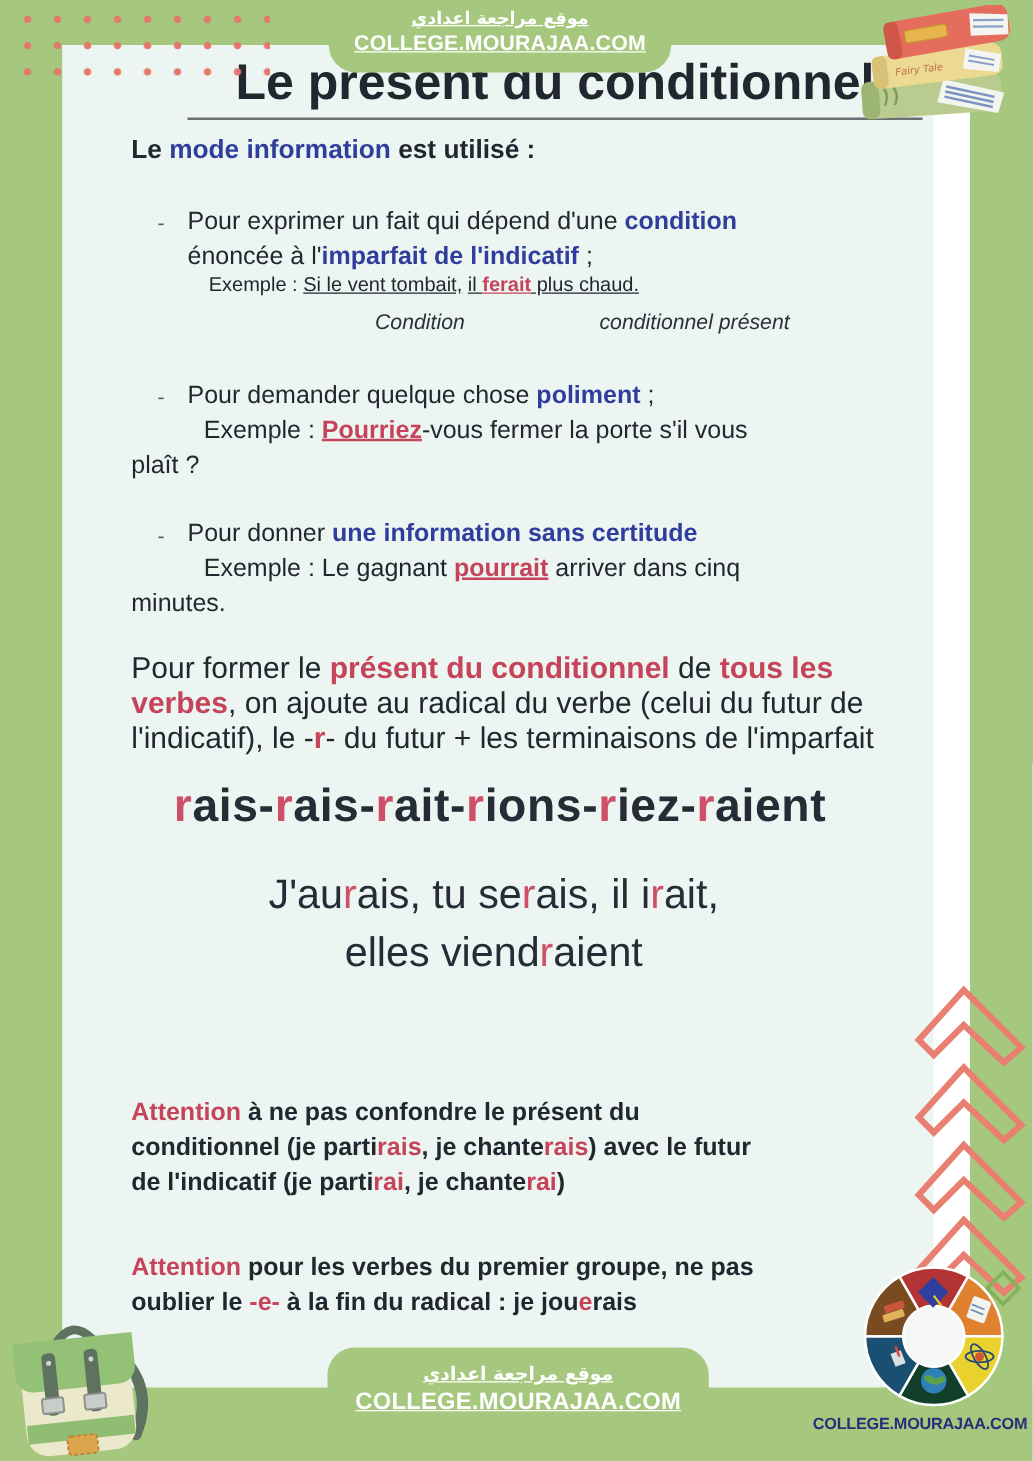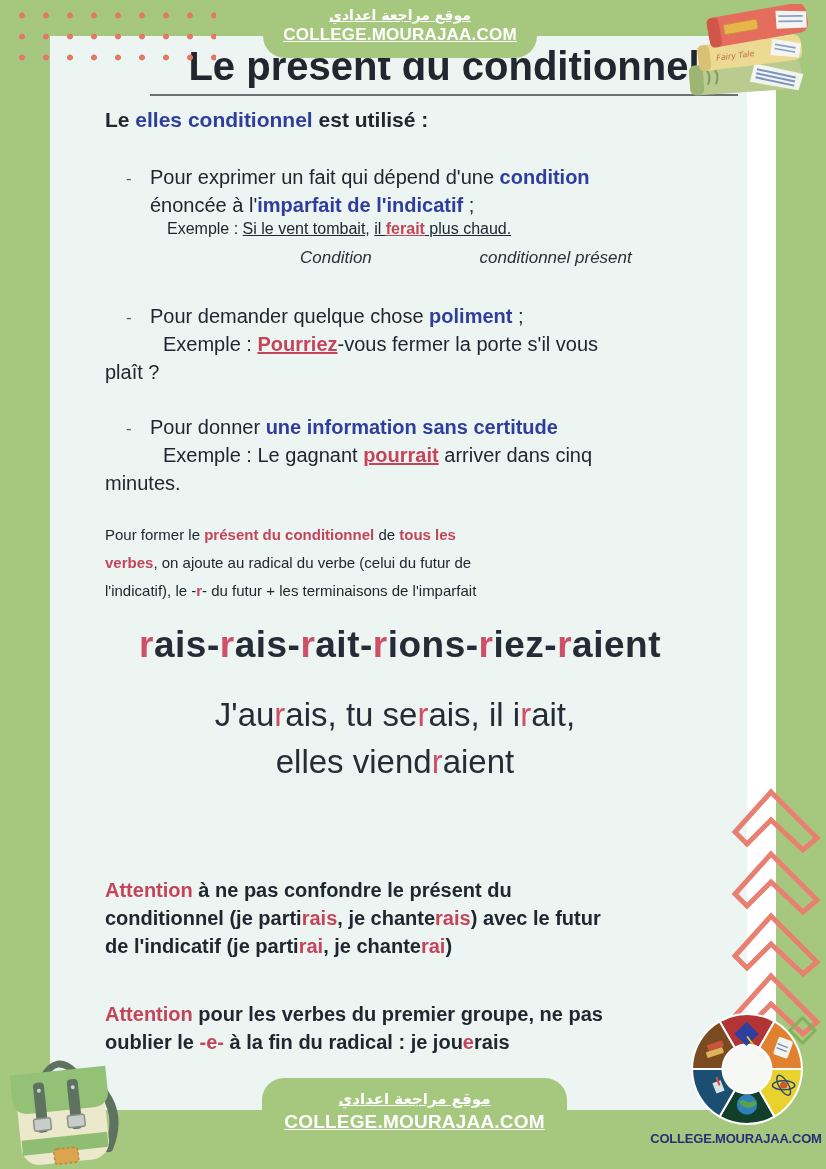--- a/index.html
+++ b/index.html
@@ -90,7 +90,7 @@
 
     <div class="doc-title txt">Le présent du conditionnel</div>
 
-    <div class="txt intro"><span>Le </span><span class="sg-blue">elles conditionnel</span><span> est utilisé :</span></div>
+    <div class="txt intro"><span>Le </span><span class="sg-blue">mode information</span><span> est utilisé :</span></div>
 
     <div class="txt use use1">
       <span class="dash">-</span>

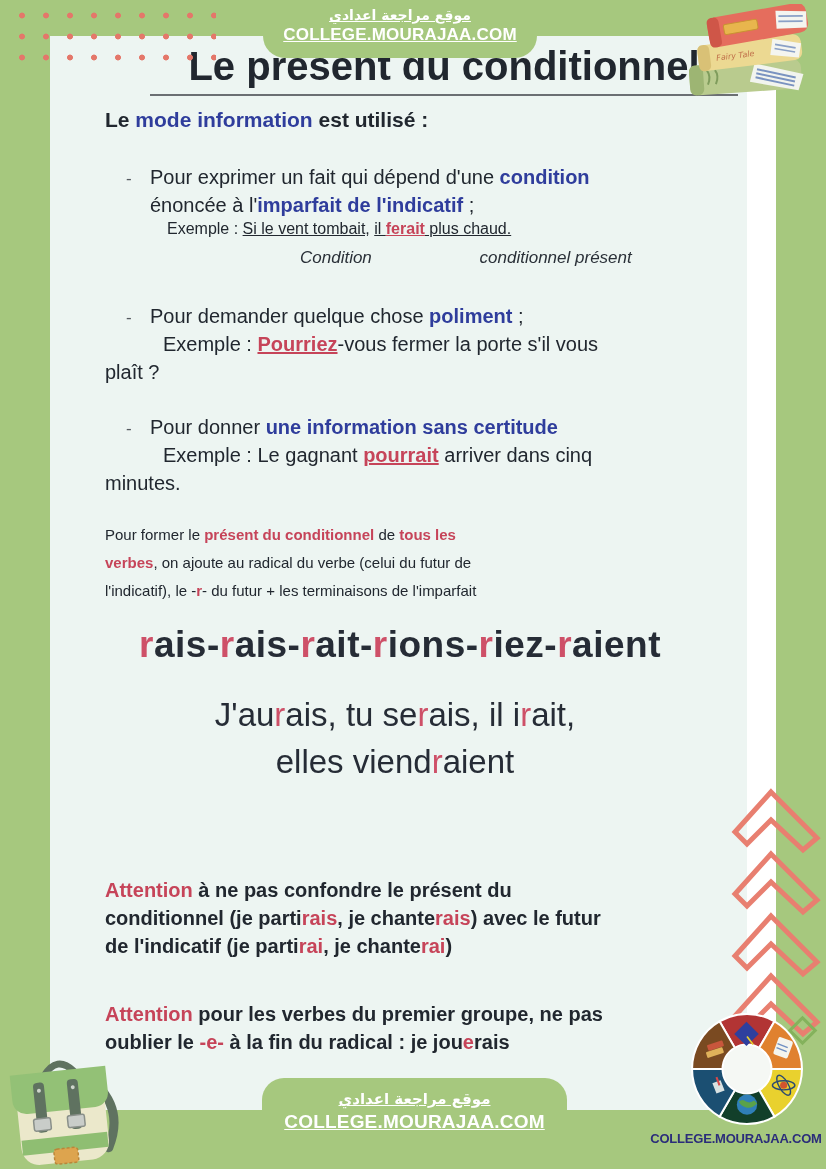--- a/index.html
+++ b/index.html
@@ -57,7 +57,7 @@
   .ex2{left:55px;top:294px;width:580px;font-size:20px;line-height:28px;text-indent:58px;}
   .use3{top:377px;}
   .ex3{left:55px;top:405px;width:575px;font-size:20px;line-height:28px;text-indent:58px;}
-  .formation{left:55px;top:485px;width:600px;font-size:15px;line-height:28px;}
+  .formation{left:55px;top:485px;width:600px;font-size:24px;line-height:28px;}
   .endings{left:40px;top:588px;width:620px;text-align:center;font-size:37px;font-weight:bold;letter-spacing:0.5px;color:#262c36;}
   .conj{left:20px;top:655px;width:650px;text-align:center;font-size:33px;line-height:47px;color:#262c36;}
   .att{font-size:20px;font-weight:bold;line-height:28px;width:610px;left:55px;}

